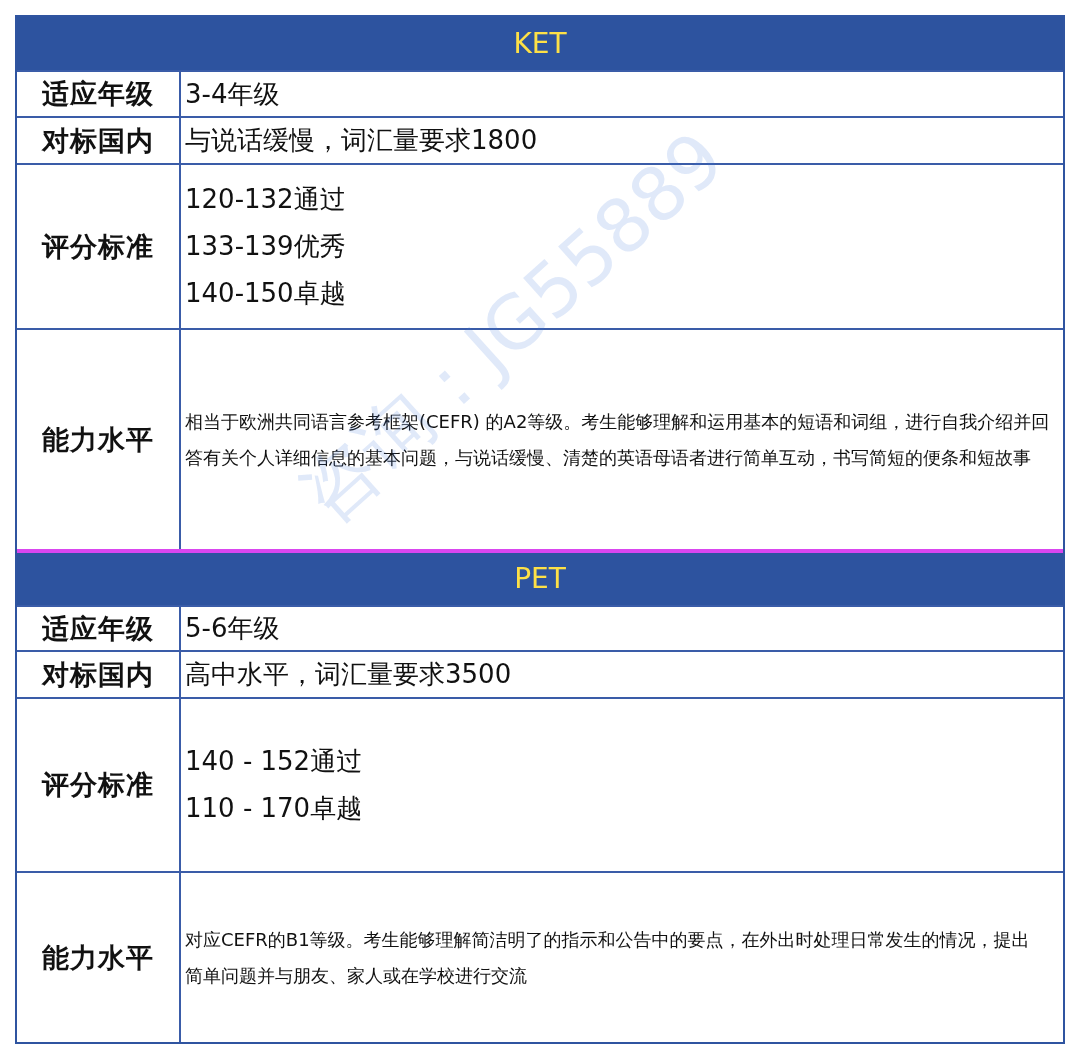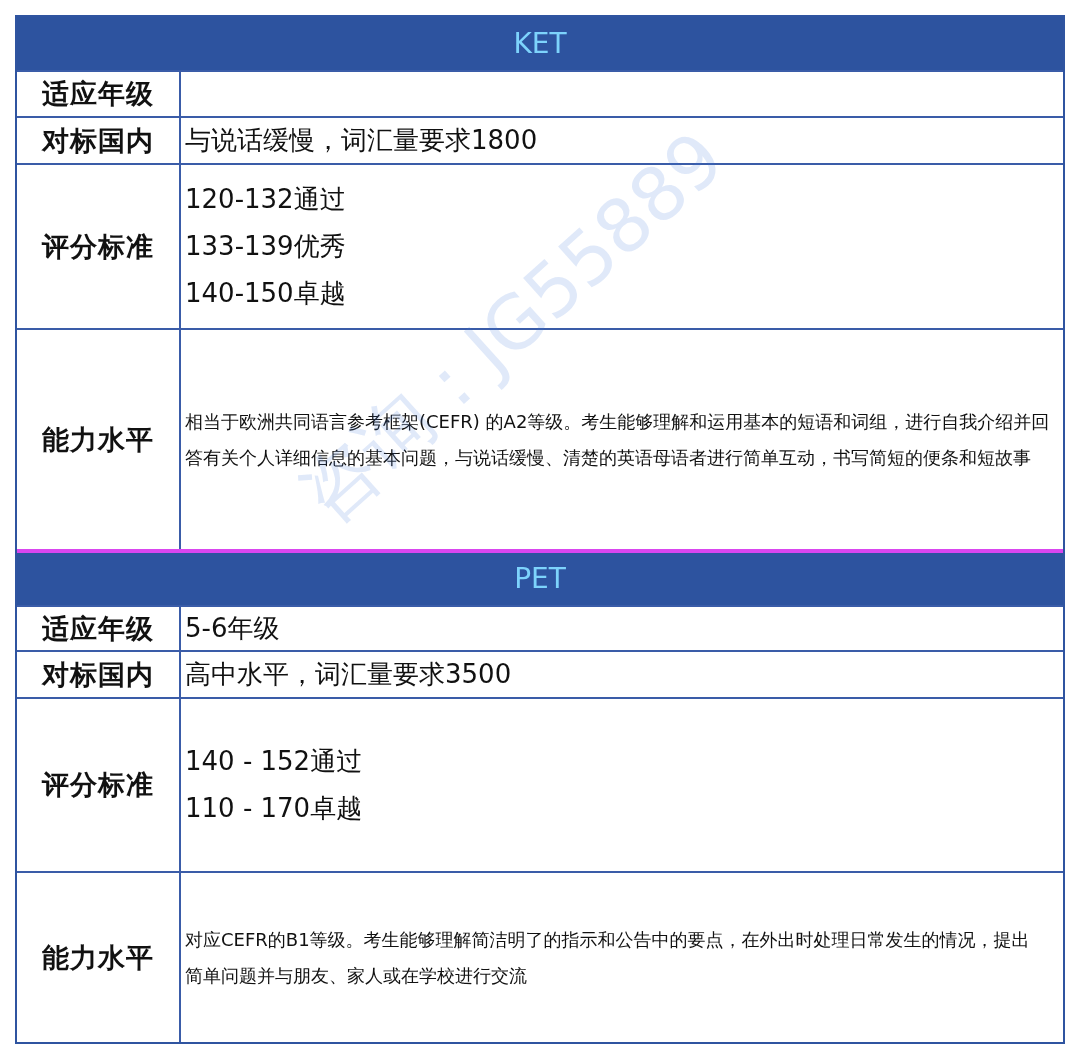--- a/index.html
+++ b/index.html
@@ -7,7 +7,7 @@
            font-family: "DejaVu Sans", "Liberation Sans", sans-serif; color: #111; }
     .tbl { position: absolute; left: 15px; top: 15px; width: 1050px;
            border: 2px solid #2f54a0; box-sizing: border-box; }
-    .hdr { background: #2d539f; color: #7dd3fc; text-align: center;
+    .hdr { background: #2d539f; color: #fde047; text-align: center;
            font-size: 28px; line-height: 1; display: flex; align-items: center; justify-content: center; }
     .row { display: flex; border-top: 2px solid #3a5ca8; box-sizing: border-box; }
     .lbl { width: 164px; flex: 0 0 164px; border-right: 2px solid #3a5ca8;

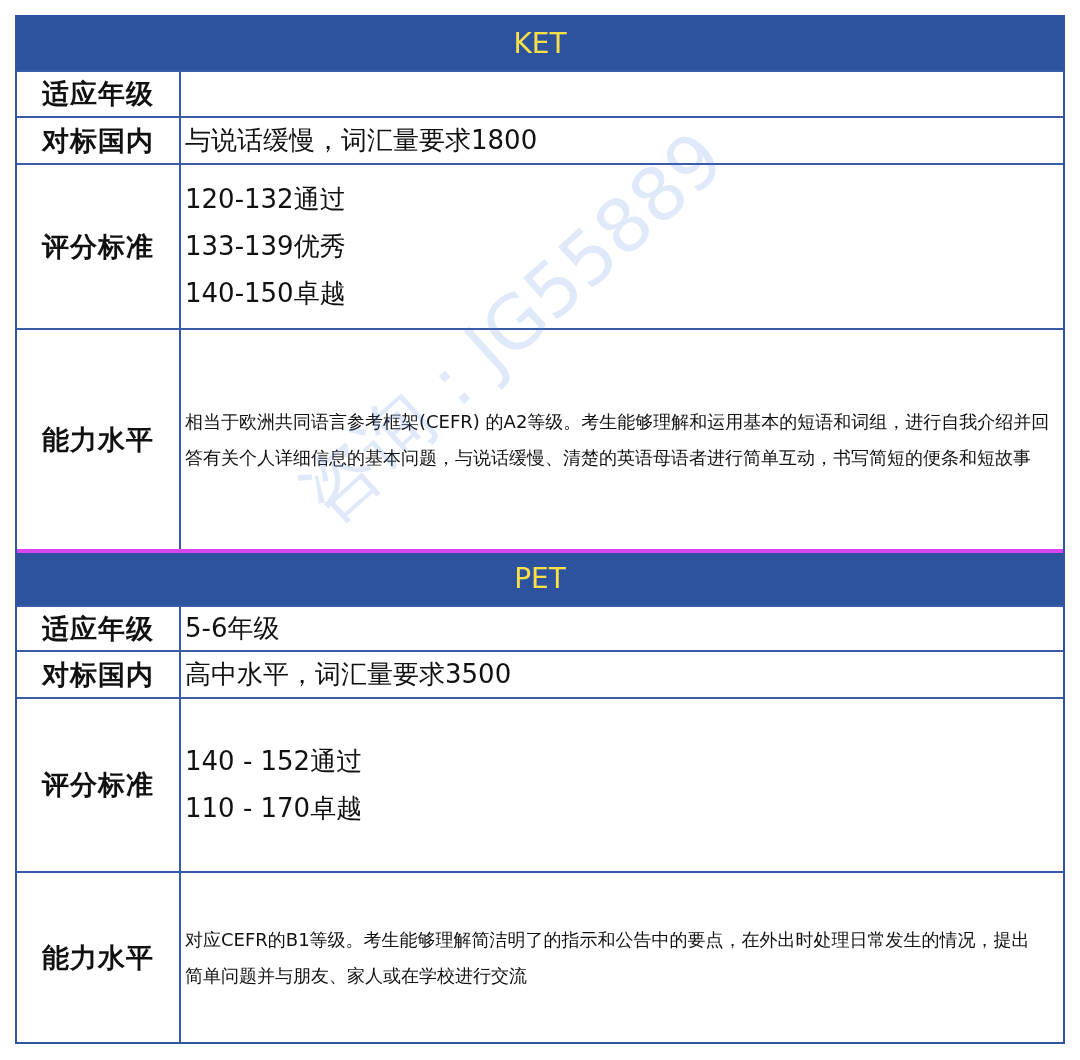--- a/index.html
+++ b/index.html
@@ -29,6 +29,9 @@
   </div>
   <div class="row" style="height:46px">
     <div class="lbl">适应年级</div>
+    <div class="val">
+        <span class="line">3-4年级</span>
+      </div>
   </div>
   <div class="row" style="height:47px">
     <div class="lbl">对标国内</div>

